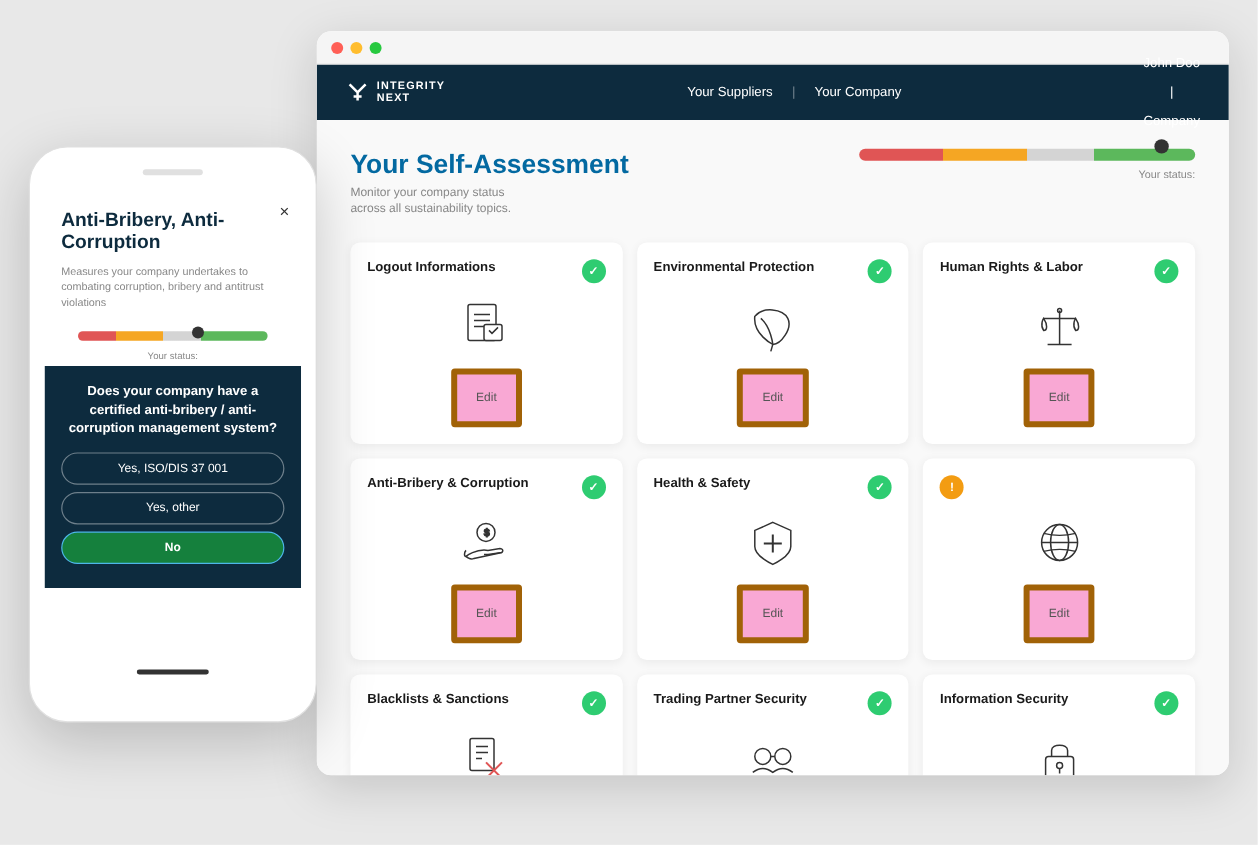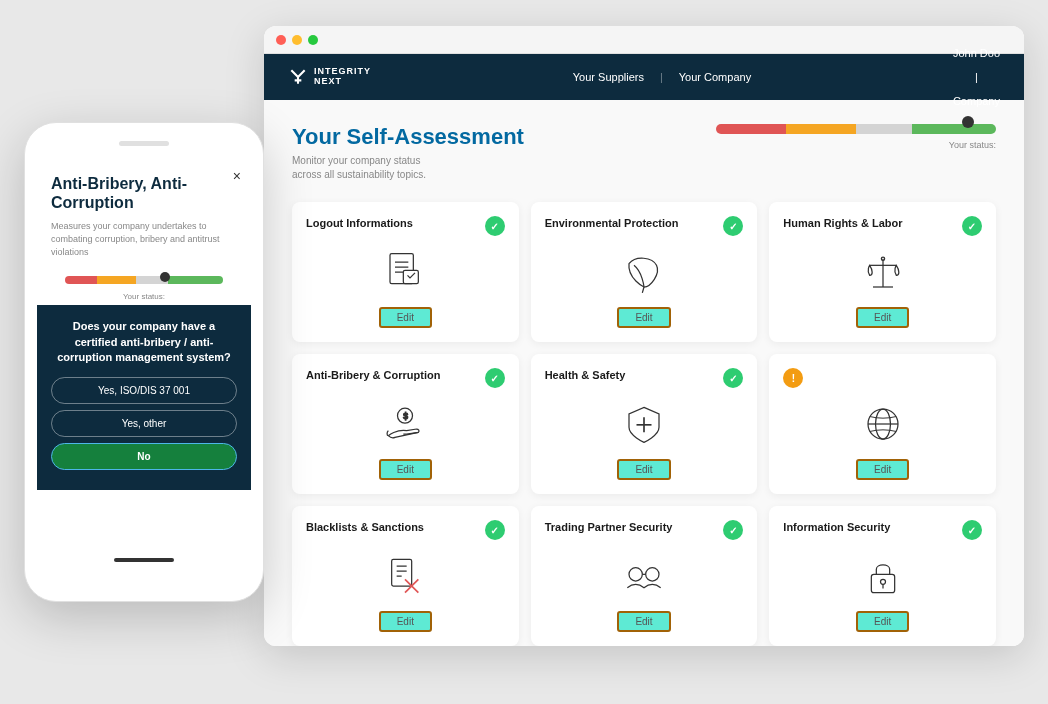--- a/index.html
+++ b/index.html
@@ -240,9 +240,9 @@
     .edit-btn {
       font-size: 10px;
       color: #555;
-      border: 2px solid #a16207;
-      background: #5eead4;
-      padding: 3px 16px;
+      border: 5px solid #a16207;
+      background: #f9a8d4;
+      padding: 14px 16px;
       border-radius: 3px;
       cursor: pointer;
     }

